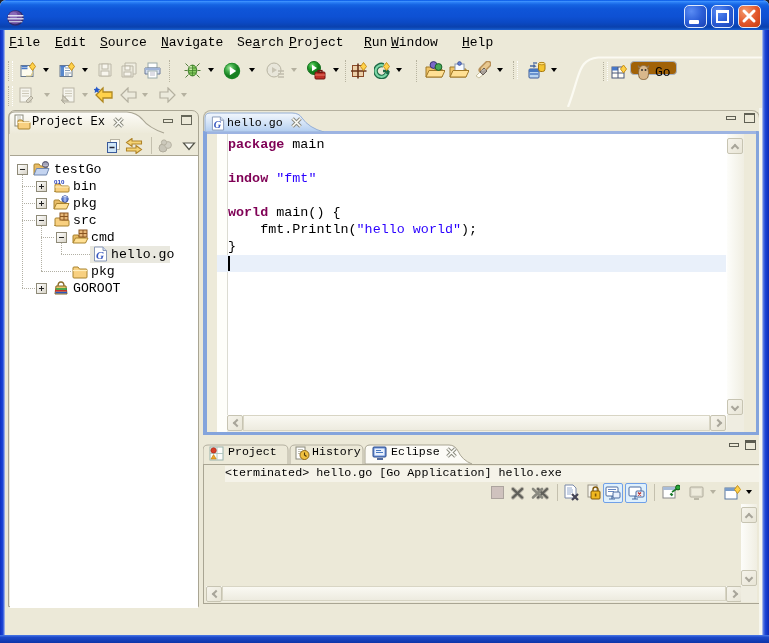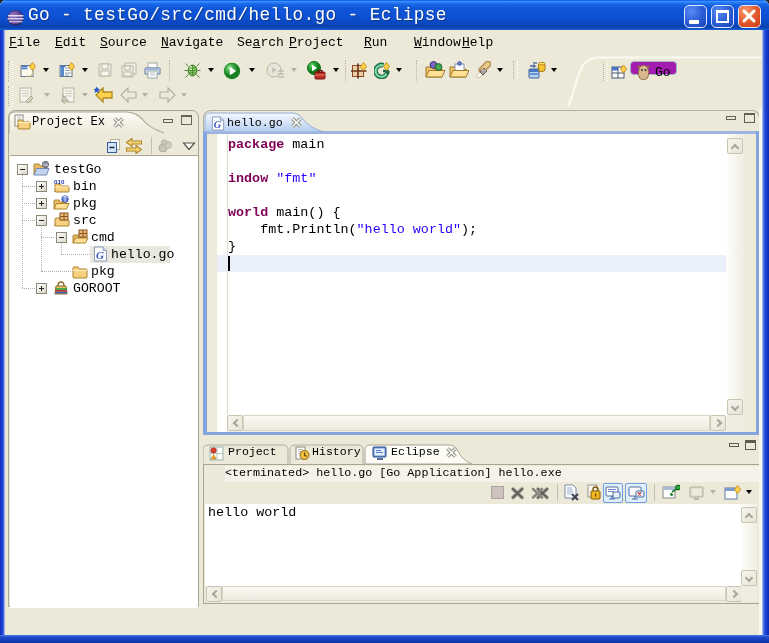--- a/index.html
+++ b/index.html
@@ -83,7 +83,6 @@
     <rect x="0.6" y="8" width="16" height="1.5" fill="#d0d0e8"></rect>
     <rect x="2" y="11" width="13.4" height="1.3" fill="#c0c0dc"></rect>
   </svg>
-  <div id="title-text" class="abs">Go - testGo/src/cmd/hello.go - Eclipse</div>
   <div id="btn-min" class="abs winbtn">
       <div class="g"></div>
     </div>

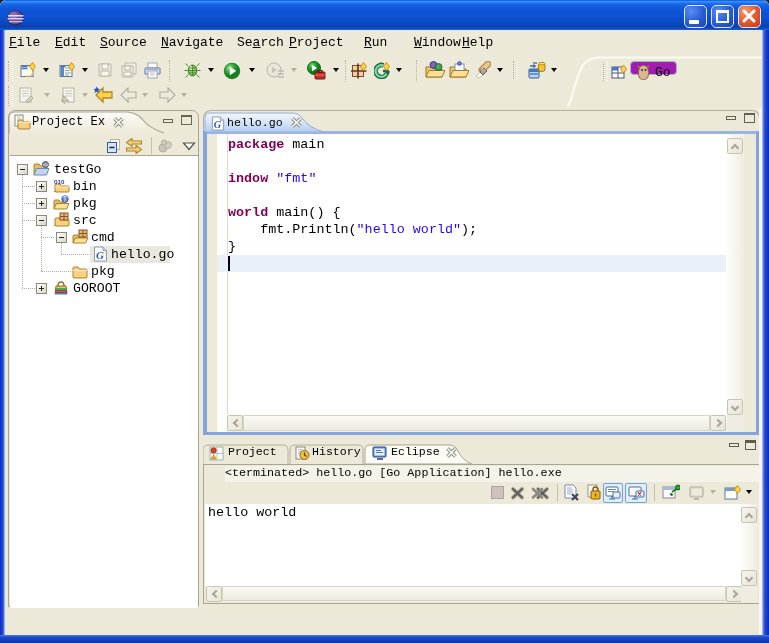--- a/index.html
+++ b/index.html
@@ -103,7 +103,7 @@
     <div class="mi" style="left:237px">Se<u>a</u>rch</div>
     <div class="mi" style="left:289px"><u>P</u>roject</div>
     <div class="mi" style="left:364px"><u>R</u>un</div>
-    <div class="mi" style="left:414px"><u>W</u>indow</div>
+    <div class="mi" style="left:391px"><u>W</u>indow</div>
     <div class="mi" style="left:462px"><u>H</u>elp</div>
   </div>
 

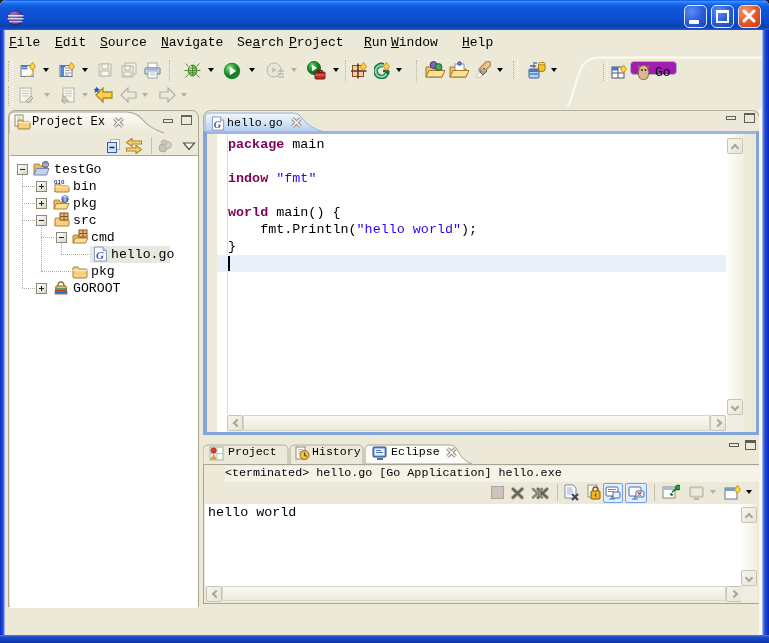--- a/index.html
+++ b/index.html
@@ -270,7 +270,7 @@
       <path d="M7 3 v11 M1 9 h12" stroke="#4a5878"></path>
       <path d="M12.5 1 L15.5 5 L12.5 9 L9.5 5 Z" fill="#ffd24a" stroke="#c89018"></path>
     </svg>
-    <div class="abs" style="left:630px;top:8px;width:47px;height:14px;background:#a21caf;border:1px solid #a8b2c2;border-radius:4px;box-sizing:border-box;">
+    <div class="abs" style="left:630px;top:8px;width:47px;height:14px;background:#a16207;border:1px solid #a8b2c2;border-radius:4px;box-sizing:border-box;">
       <svg style="position:absolute;left:5px;top:2px" width="15" height="17" viewBox="0 0 15 17">
         <path d="M4 3 C2 6 2 11 3.5 14 C5.5 16 9.5 16 11.5 14 C13 11 13 6 11 3 C9 1 6 1 4 3 Z" fill="#d8b88c" stroke="#8a6a40"></path>
         <path d="M4 3 l-2 -1.5 l0.5 2.5 M11 3 l2 -1.5 l-0.5 2.5" fill="#d8b88c" stroke="#8a6a40"></path>

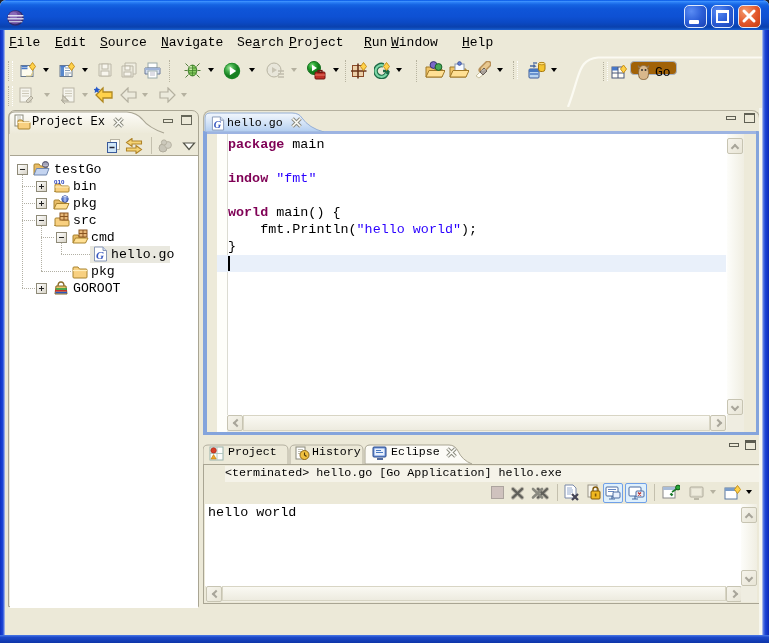--- a/index.html
+++ b/index.html
@@ -573,9 +573,6 @@
         </svg>
         <div class="dd" style="left:541px;top:8px"></div>
       </div>
-      <div id="con-white">
-          <span style="position:absolute;left:3px;top:1px">hello world</span>
-        </div>
       <div id="con-sbv" class="sb-track-v" style="position:absolute;left:537px;top:39px;width:16px;height:82px;">
         <div class="sb-btn" style="left:0px;top:3px">
             <div class="chev up"></div>

